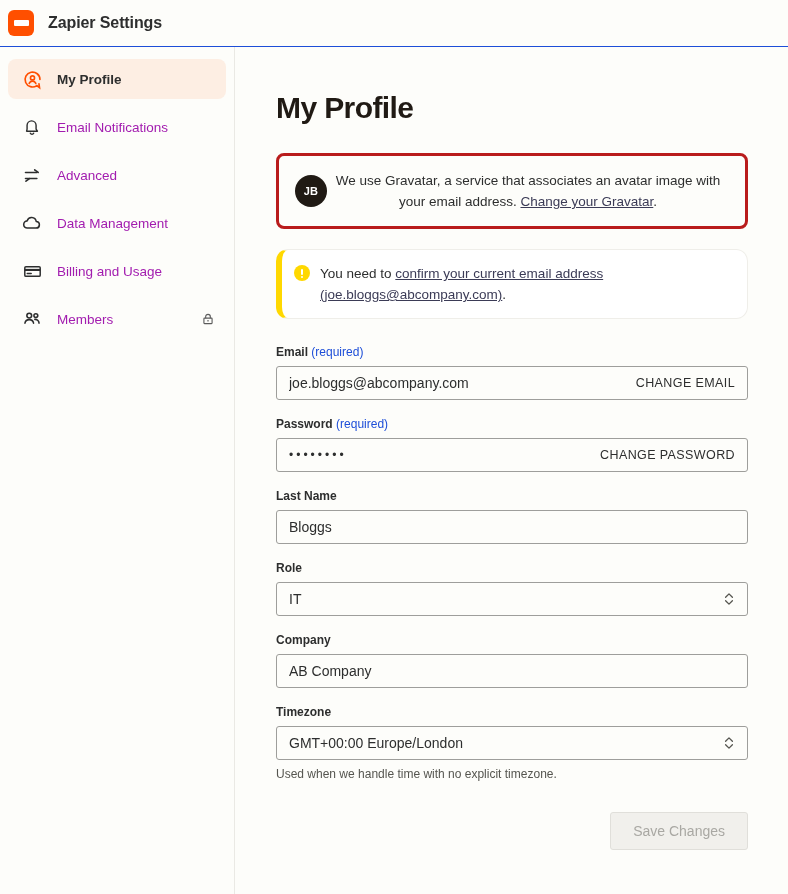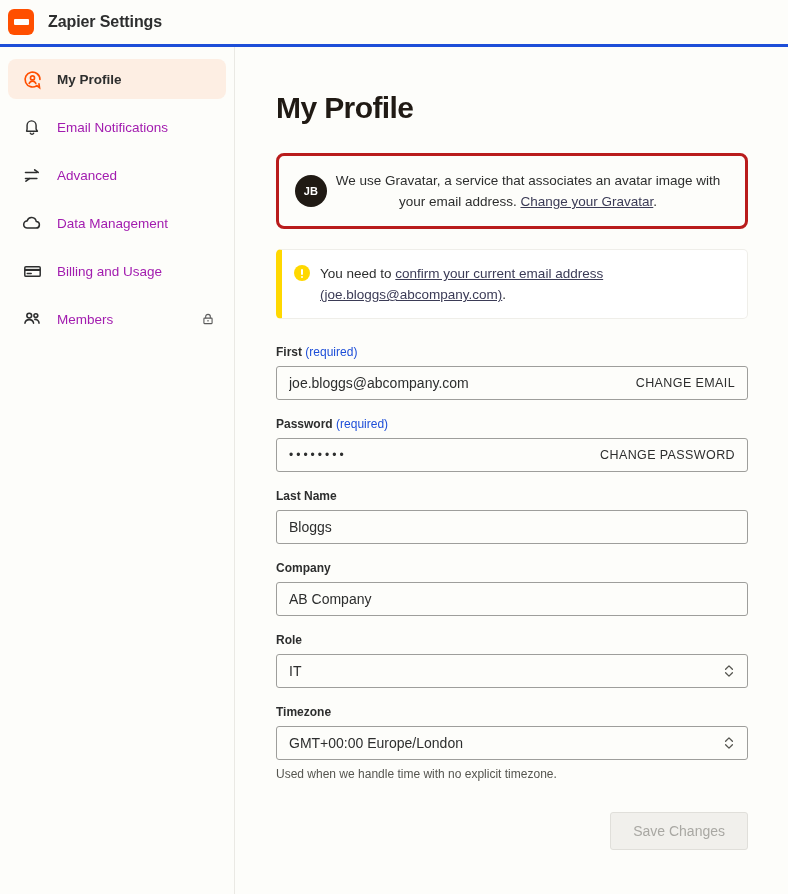--- a/index.html
+++ b/index.html
@@ -19,7 +19,7 @@
   
   #app-header {
     height: 47px;
-    border-bottom: 3px solid #1d4ed8;
+    border-bottom: 1px solid #1d4ed8;
     display: flex;
     align-items: center;
     padding-left: 8px;

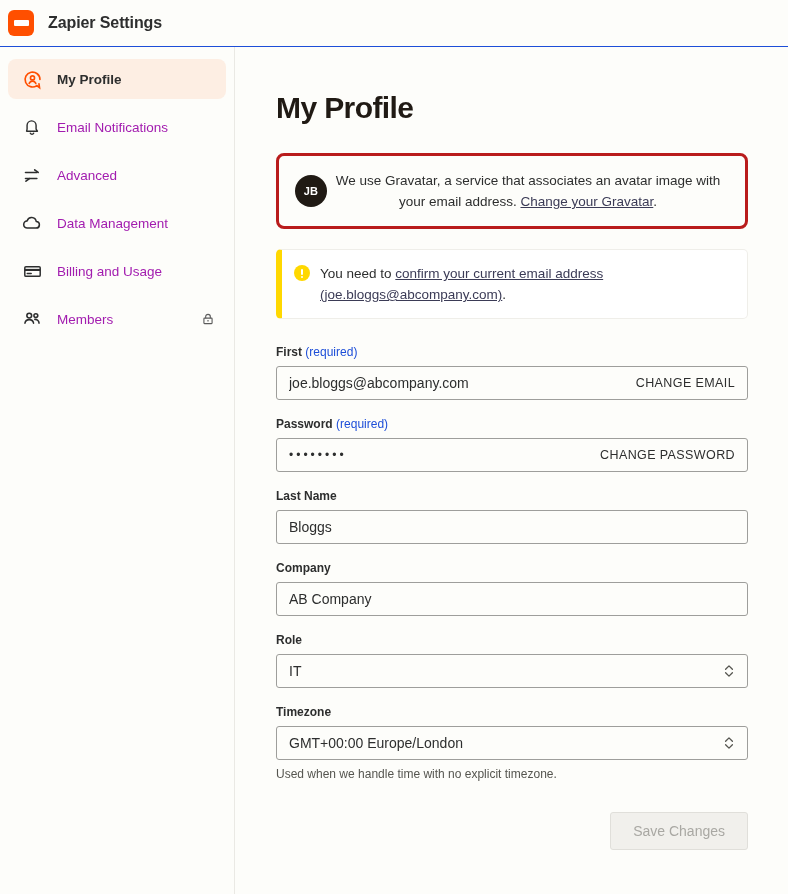--- a/index.html
+++ b/index.html
@@ -159,7 +159,7 @@
   #email-alert {
     border: 1px solid #EFEEE9;
     border-left: 6px solid #FFD800;
-    border-radius: 5px;
+    border-radius: 12px;
     background: #FFFFFF;
     padding: 13px 14px 13px 12px;
     display: flex;

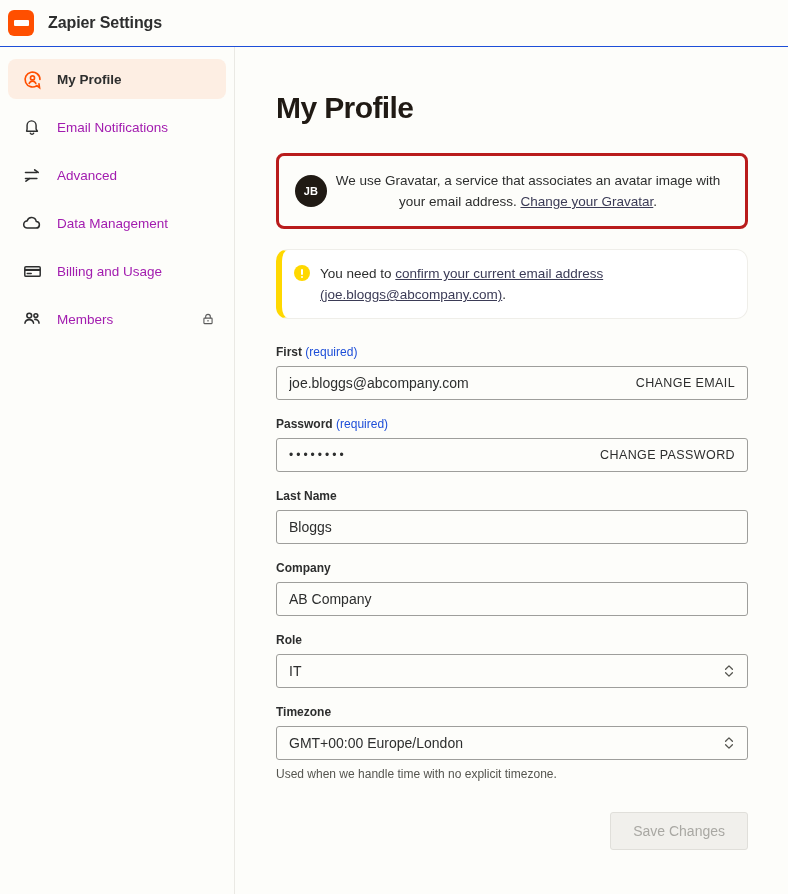--- a/index.html
+++ b/index.html
@@ -389,7 +389,7 @@
     </div>
 
     <div class="field">
-      <label class="field-label"><span>First</span>
+      <label class="field-label"><span>Email</span>
         <span class="req">(required)</span></label>
       <div class="input-wrap">
         <span class="input-value">joe.bloggs@abcompany.com</span>

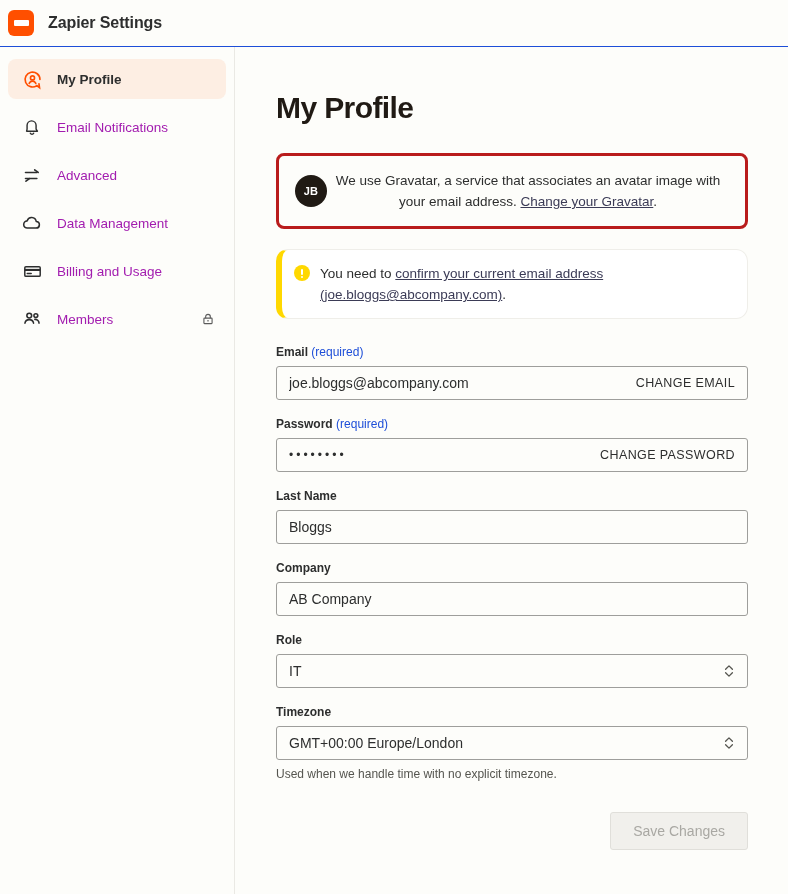--- a/index.html
+++ b/index.html
@@ -415,13 +415,6 @@
     </div>
 
     <div class="field">
-      <label class="field-label"><span>Company</span></label>
-      <div class="input-wrap">
-        <span class="input-value">AB Company</span>
-      </div>
-    </div>
-
-    <div class="field">
       <label class="field-label"><span>Role</span></label>
       <div class="input-wrap">
         <span class="input-value">IT</span>
@@ -435,6 +428,13 @@
     </div>
 
     <div class="field">
+      <label class="field-label"><span>Company</span></label>
+      <div class="input-wrap">
+        <span class="input-value">AB Company</span>
+      </div>
+    </div>
+
+    <div class="field">
       <label class="field-label"><span>Timezone</span></label>
       <div class="input-wrap">
         <span class="input-value">GMT+00:00 Europe/London</span>

